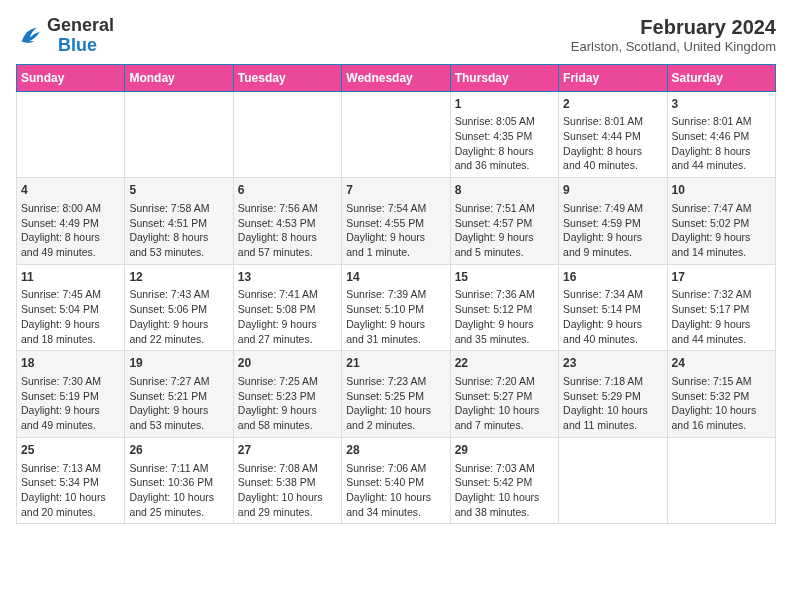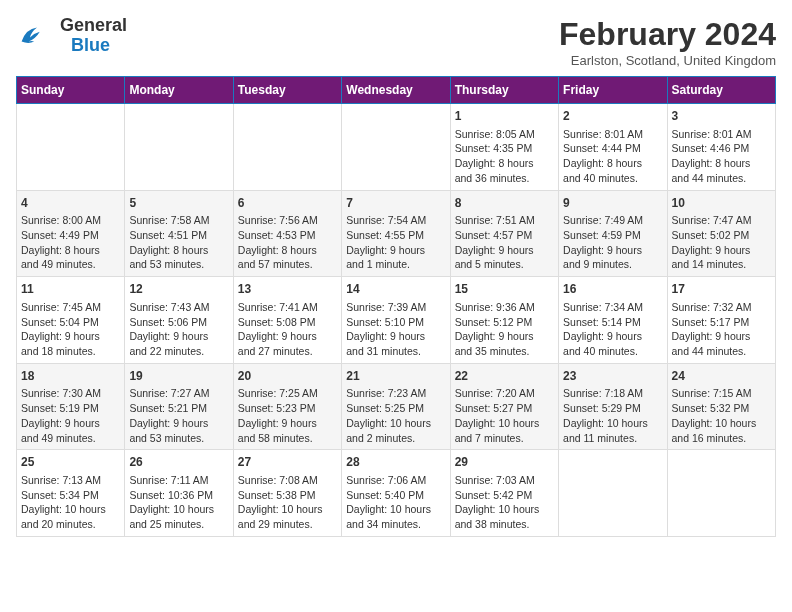--- a/index.html
+++ b/index.html
@@ -19,7 +19,7 @@
     .logo {
       display: flex;
       align-items: center;
-      gap: 16px;
+      gap: 3px;
     }
     .logo-text {
       font-size: 18px;

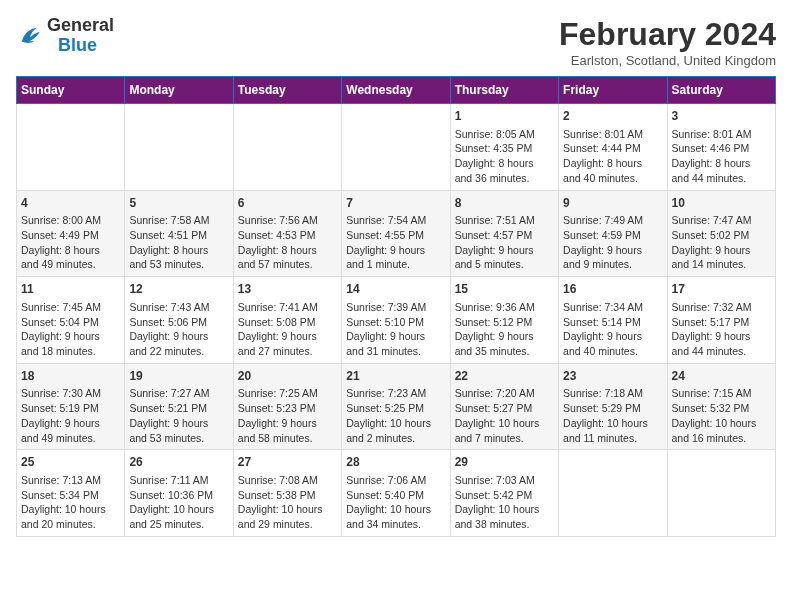--- a/index.html
+++ b/index.html
@@ -36,7 +36,7 @@
       text-align: right;
     }
     .title-block h1 {
-      font-size: 32px;
+      font-size: 20px;
       font-weight: bold;
       color: #333;
     }

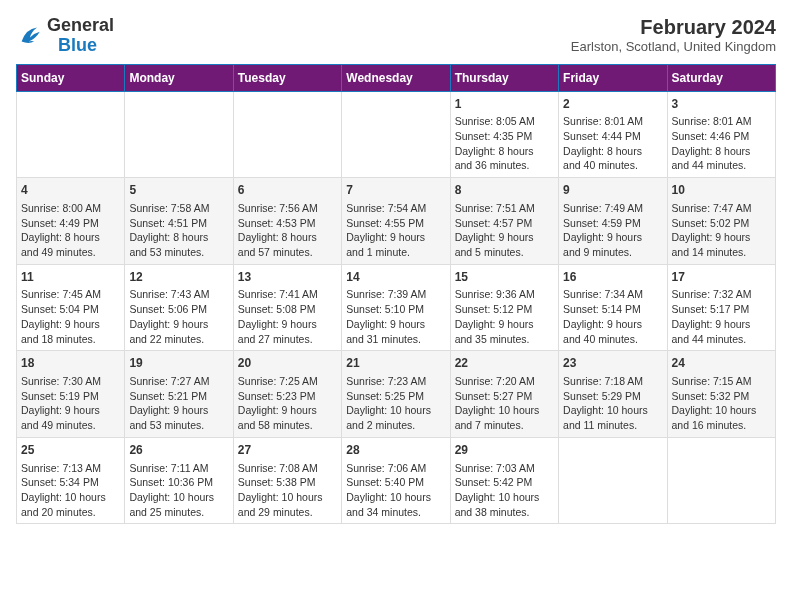--- a/index.html
+++ b/index.html
@@ -51,7 +51,7 @@
       font-size: 11px;
     }
     thead tr {
-      background: #701a75;
+      background: #ec4899;
       color: #fff;
     }
     thead th {

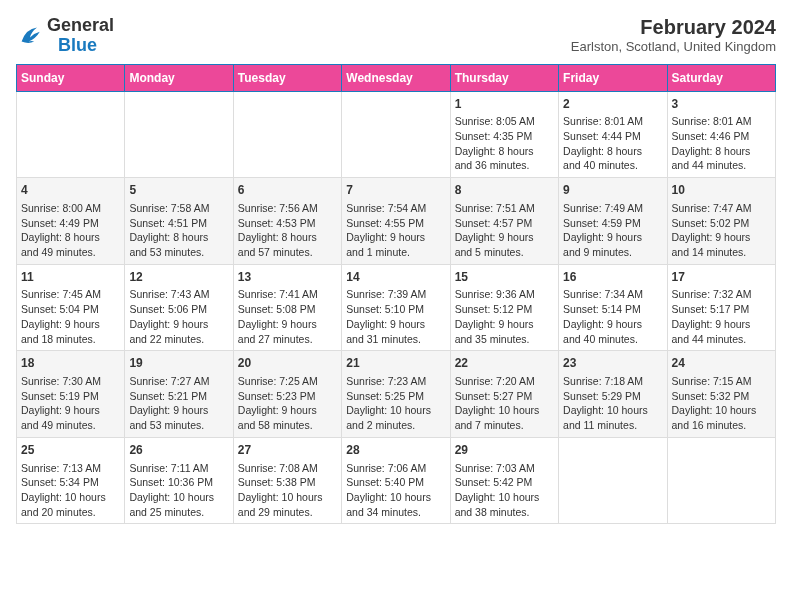--- a/index.html
+++ b/index.html
@@ -233,7 +233,7 @@
         </td>
         <td>
           <span class="day-num">15</span>
-          <div>Sunrise: 9:36 AM</div>
+          <div>Sunrise: 7:36 AM</div>
           <div>Sunset: 5:12 PM</div>
           <div>Daylight: 9 hours</div>
           <div>and 35 minutes.</div>

